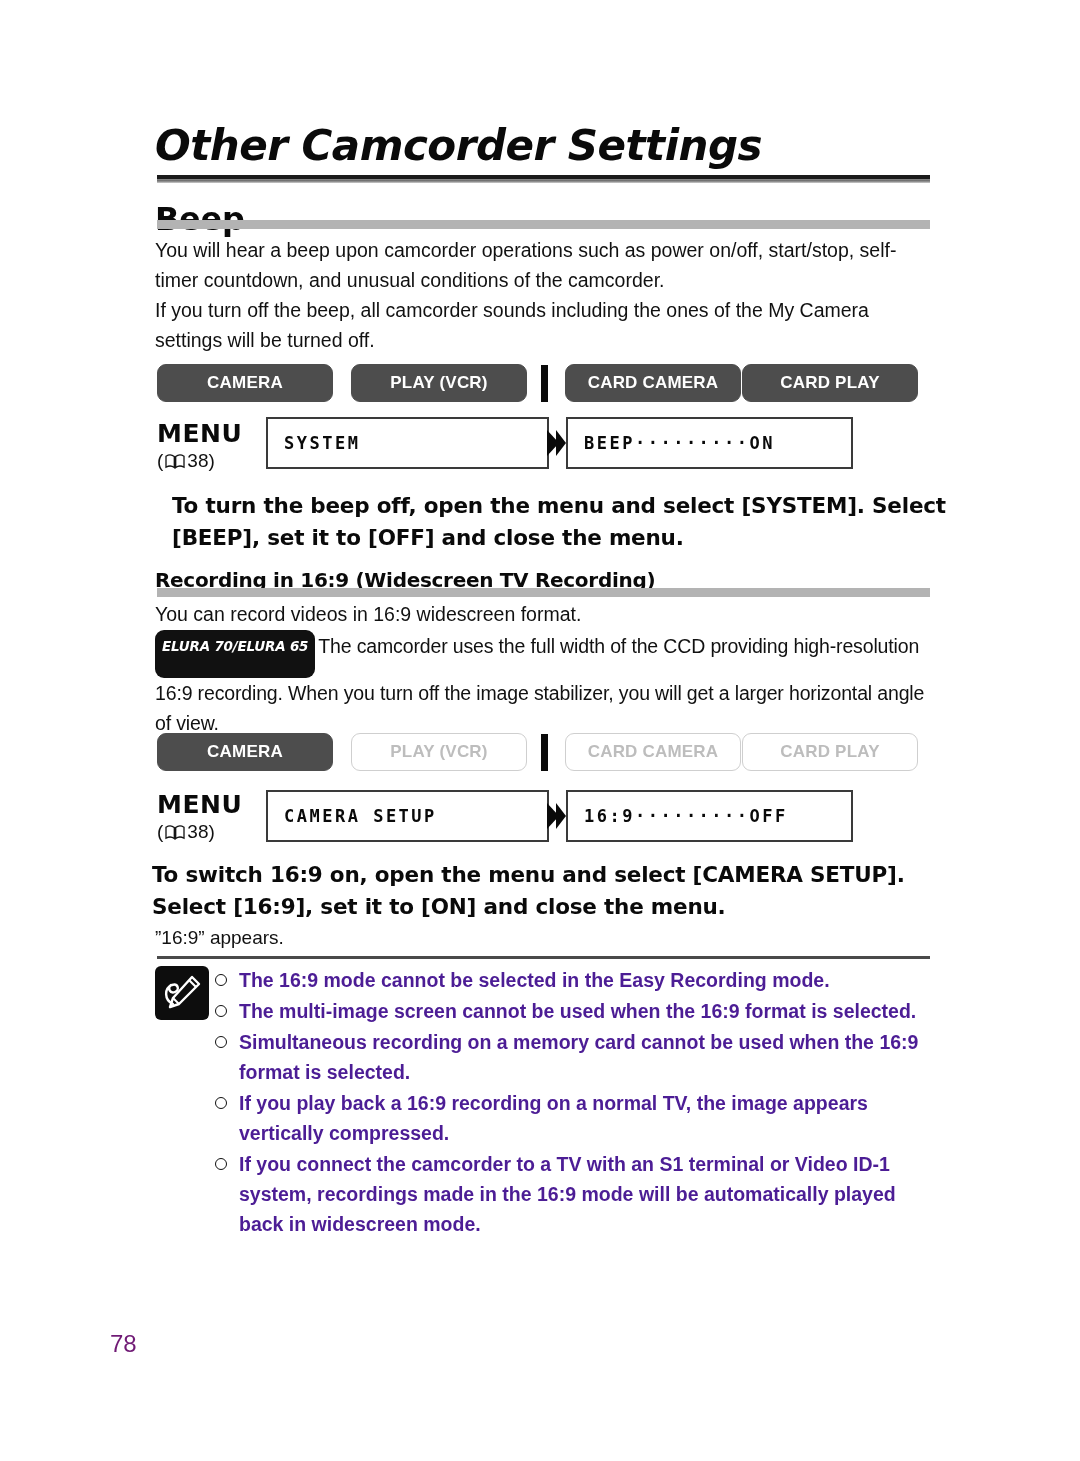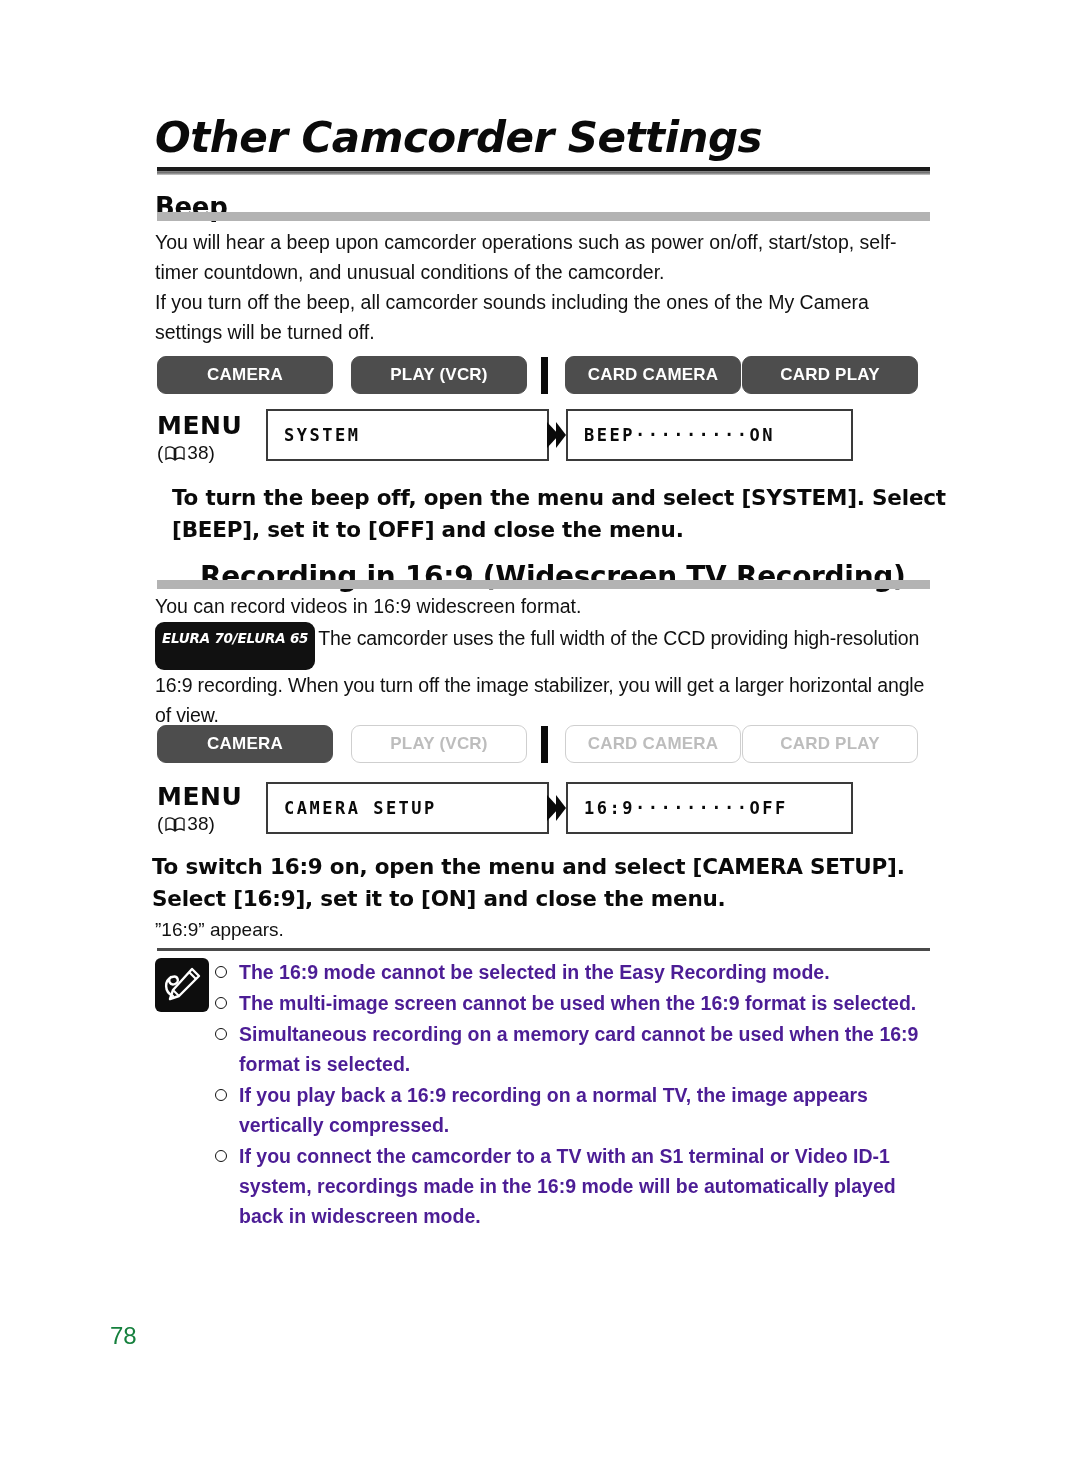--- a/index.html
+++ b/index.html
@@ -18,7 +18,7 @@
 
   .page {
     position: absolute;
-    left: 0; top: 0;
+    left: 0; top: 8px;
     width: 1080px;
     height: 1252px;
   }

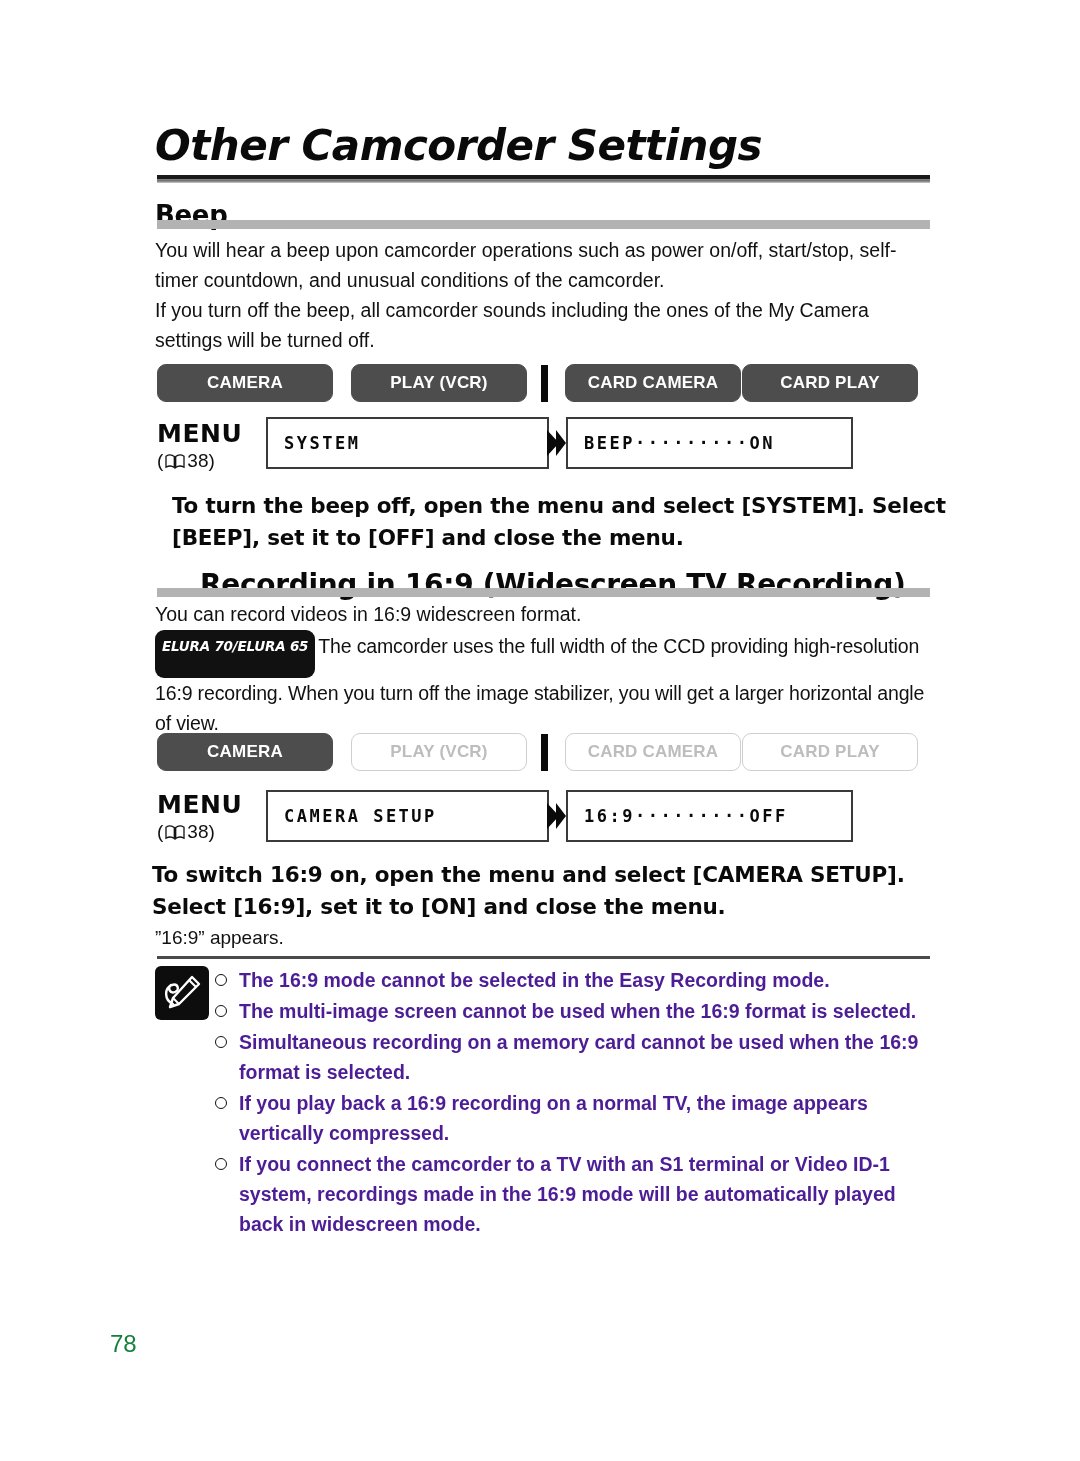--- a/index.html
+++ b/index.html
@@ -48,7 +48,7 @@
   
   .section-head {
     position: absolute;
-    font-size: 26px;
+    font-size: 32px;
     font-weight: bold;
     color: #0a0a0a;
     white-space: nowrap;

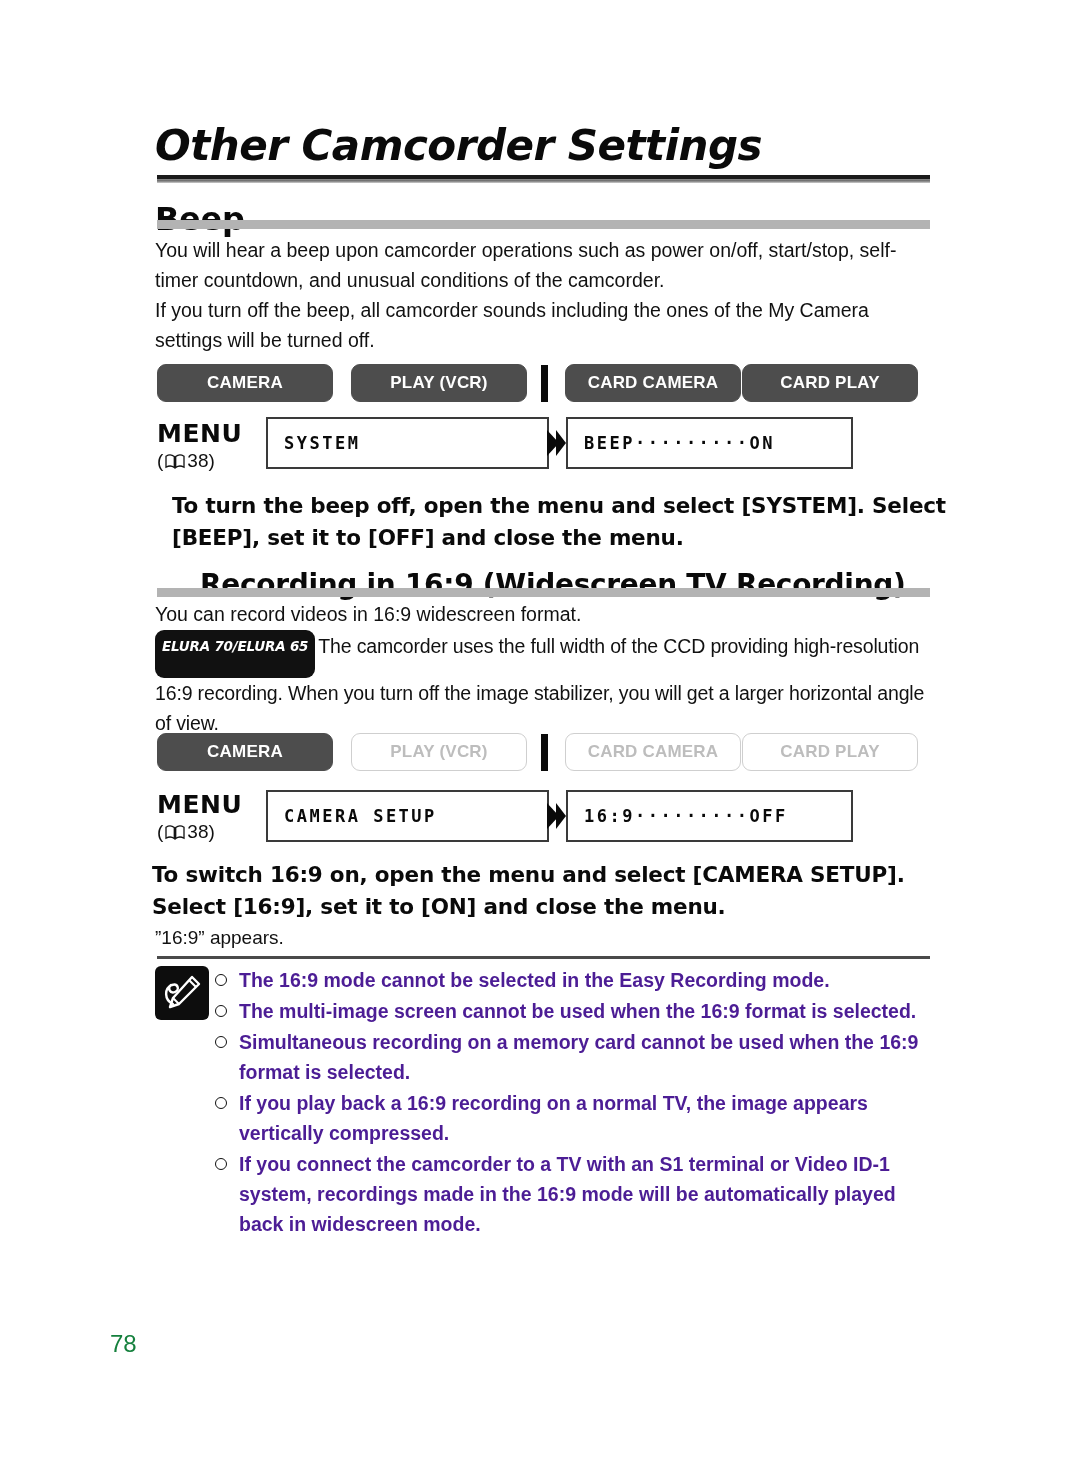--- a/index.html
+++ b/index.html
@@ -64,7 +64,7 @@
   #beep-head { left: 155px; top: 192px; }
   #beep-rule { left: 157px; top: 212px; width: 773px; }
 
-  #rec169-head { left: 155px; top: 560px; font-size: 28px; margin-left: 45px; }
+  #rec169-head { left: 155px; top: 560px; font-size: 20px; }
   #rec169-rule { left: 157px; top: 580px; width: 773px; }
 
   

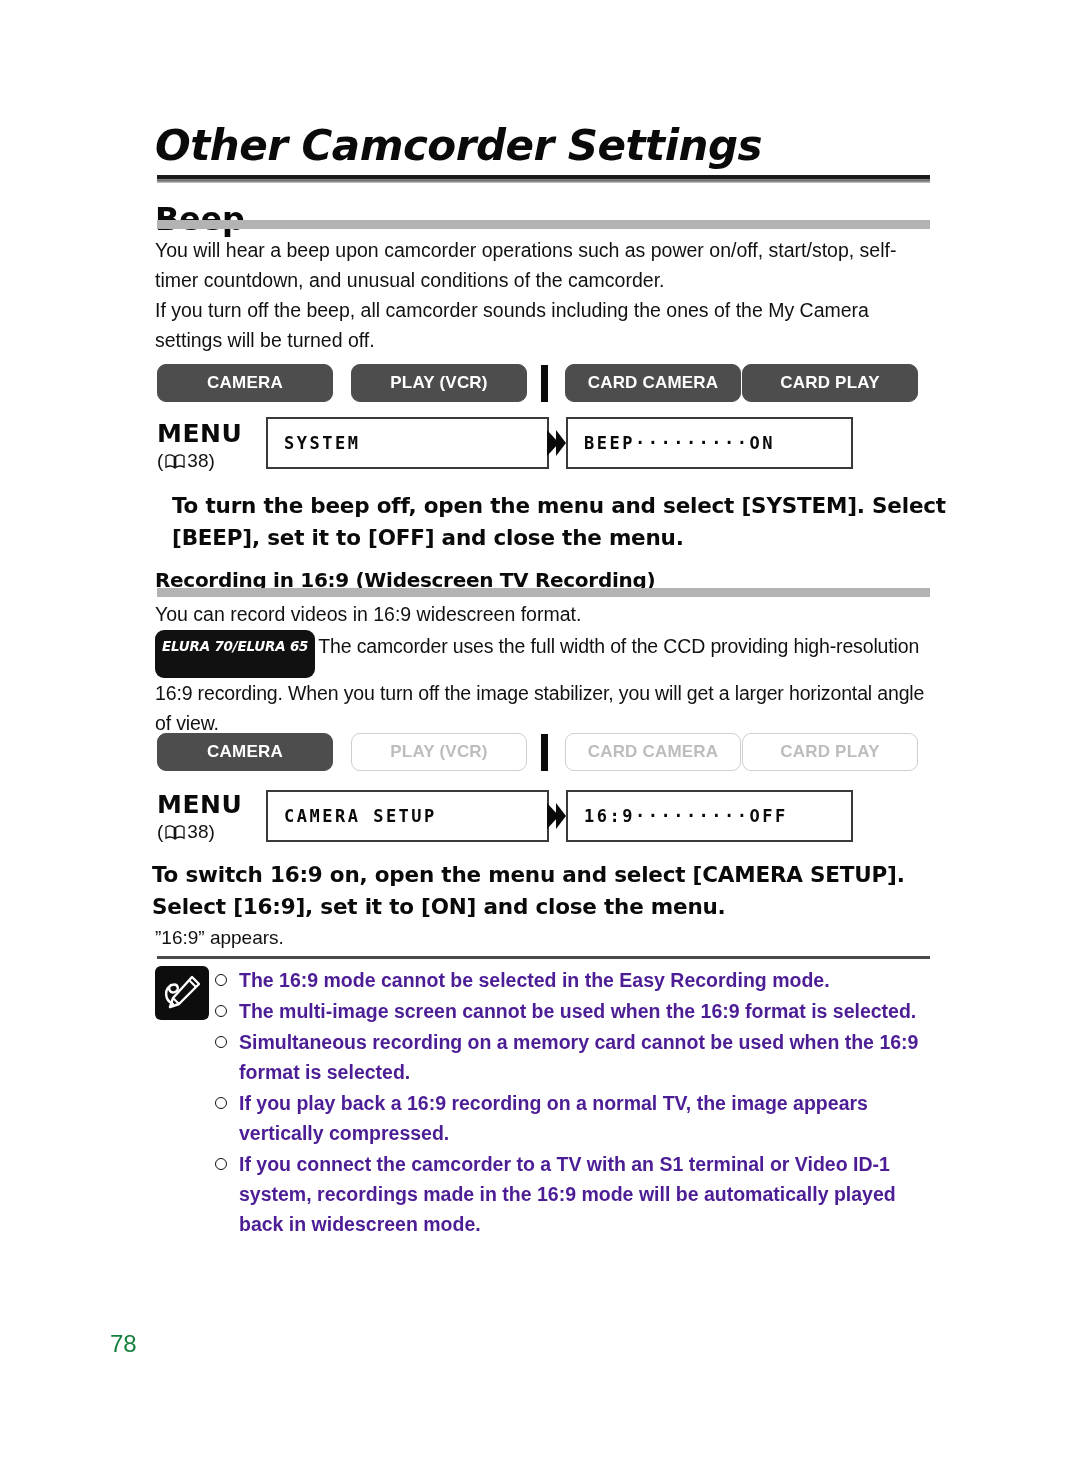--- a/index.html
+++ b/index.html
@@ -274,7 +274,7 @@
     left: 110px;
     top: 1322px;
     font-size: 24px;
-    color: #15803d;
+    color: #701a75;
     font-family: "Liberation Sans", sans-serif;
   }
 </style>

